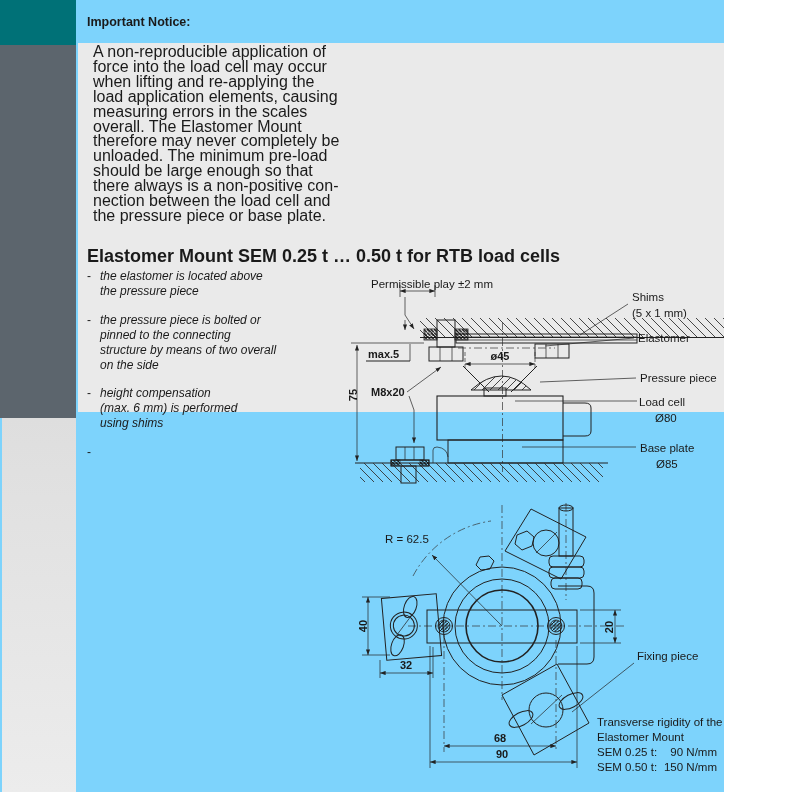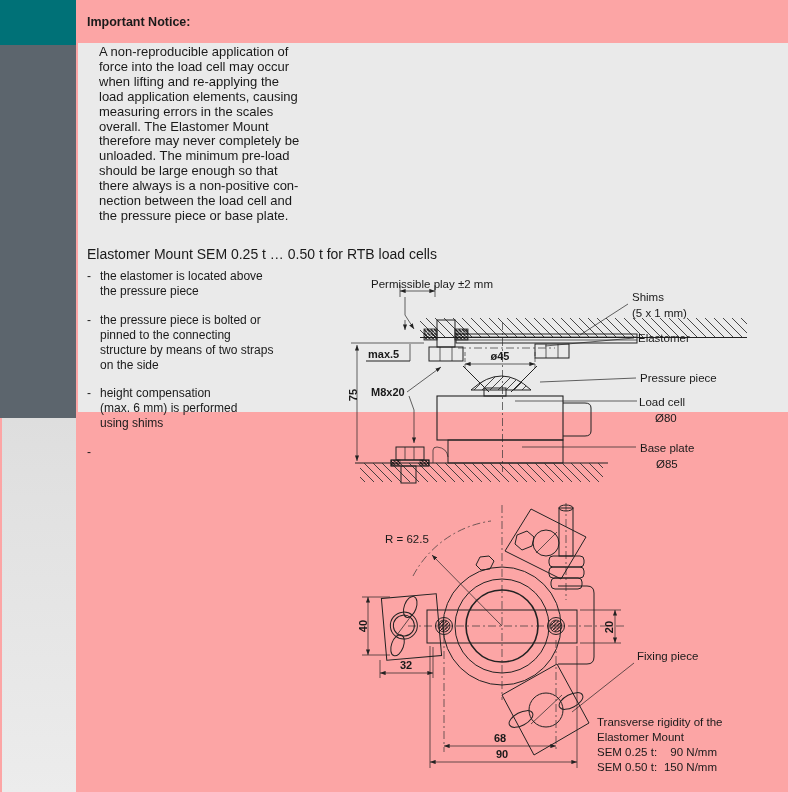--- a/index.html
+++ b/index.html
@@ -3,8 +3,8 @@
 <meta charset="utf-8">
 <style>
   html,body{margin:0;padding:0;background:#fff;}
-  .page{position:relative;width:788px;height:792px;background:#fca5a5;overflow:hidden;
-        font-family:"Liberation Sans",sans-serif;color:#1a1a1a;}
+  .page{position:relative;width:679px;height:792px;background:#7dd3fc;overflow:hidden;
+        font-family:"Liberation Sans",sans-serif;color:#1a1a1a;padding-left:45px;}
   .teal-block{position:absolute;left:0;top:0;width:76px;height:45px;}
   .dark-sidebar{position:absolute;left:0;top:45px;width:76px;height:373px;}
   .light-sidebar{position:absolute;left:2px;top:418px;width:74px;height:374px;

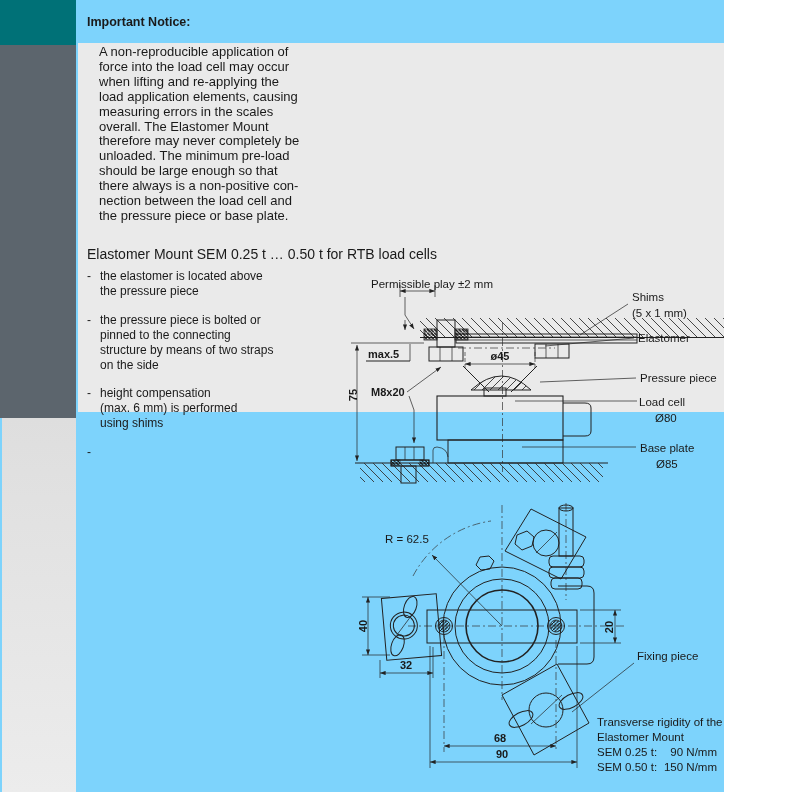--- a/index.html
+++ b/index.html
@@ -11,7 +11,7 @@
         background:linear-gradient(to bottom,#dedede,#ececec);}
   .gray-band{position:absolute;left:78px;top:43px;width:710px;height:369px;}
   .notice-title{position:absolute;left:87px;top:15px;font-size:12.5px;font-weight:bold;}
-  .notice-body{position:absolute;left:99px;top:45px;width:250px;font-size:13px;
+  .notice-body{position:absolute;left:93px;top:45px;width:250px;font-size:16px;
         line-height:14.9px;white-space:pre-line;}
   .section-title{position:absolute;left:87px;top:246px;font-size:14px;font-weight:normal;}
   .bullets{position:absolute;left:87px;top:269px;width:265px;font-size:12px;line-height:14.9px;}

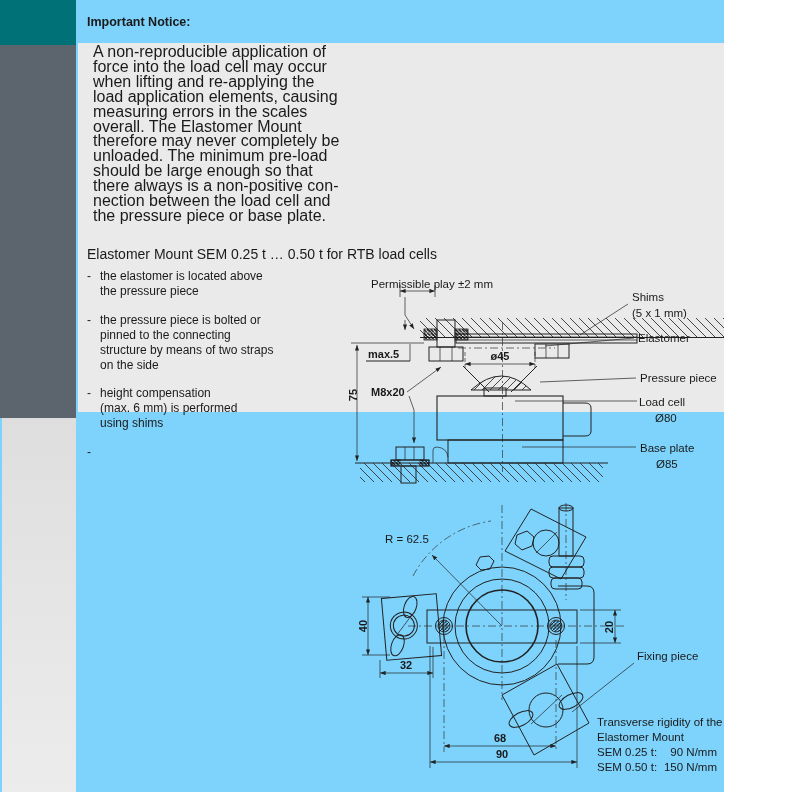--- a/index.html
+++ b/index.html
@@ -13,7 +13,7 @@
   .notice-title{position:absolute;left:87px;top:15px;font-size:12.5px;font-weight:bold;}
   .notice-body{position:absolute;left:93px;top:45px;width:250px;font-size:16px;
         line-height:14.9px;white-space:pre-line;}
-  .section-title{position:absolute;left:87px;top:246px;font-size:14px;font-weight:normal;}
+  .section-title{position:absolute;left:87px;top:246px;font-size:18px;font-weight:bold;}
   .bullets{position:absolute;left:87px;top:269px;width:265px;font-size:12px;line-height:14.9px;}
   .bullet{display:flex;margin-bottom:14px;}
   .bullet .dash{width:13px;flex:0 0 13px;}

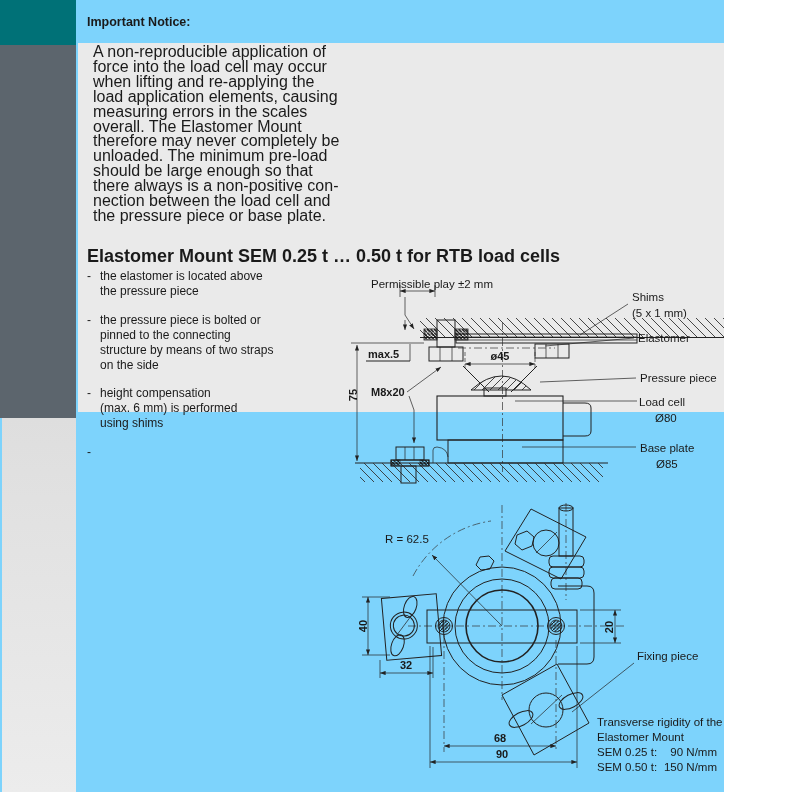--- a/index.html
+++ b/index.html
@@ -17,7 +17,7 @@
   .bullets{position:absolute;left:87px;top:269px;width:265px;font-size:12px;line-height:14.9px;}
   .bullet{display:flex;margin-bottom:14px;}
   .bullet .dash{width:13px;flex:0 0 13px;}
-  .bullet .btext{white-space:pre-line;}
+  .bullet .btext{white-space:pre-line;font-style:italic;}
   svg{position:absolute;overflow:visible;}
   svg text{font-family:"Liberation Sans",sans-serif;font-size:11.5px;fill:#1a1a1a;}
   svg text.dim{font-weight:bold;font-size:11px;}

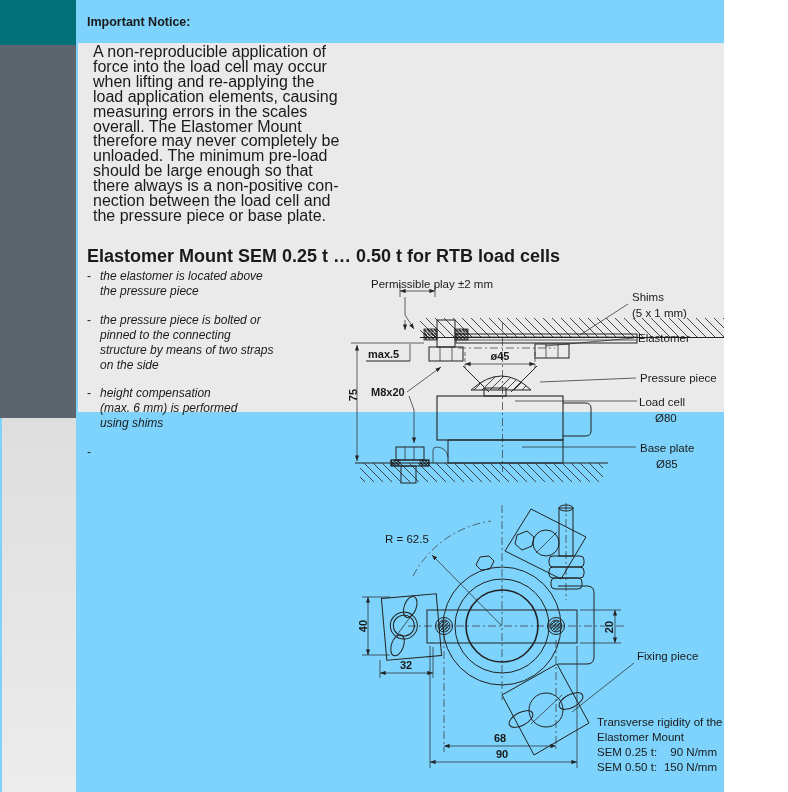--- a/index.html
+++ b/index.html
@@ -63,7 +63,7 @@
       <span class="dash">-</span>
       <span class="btext">the pressure piece is bolted or
 pinned to the connecting
-structure by means of two straps
+structure by means of two overall
 on the side</span>
     </div>
     <div class="bullet">

